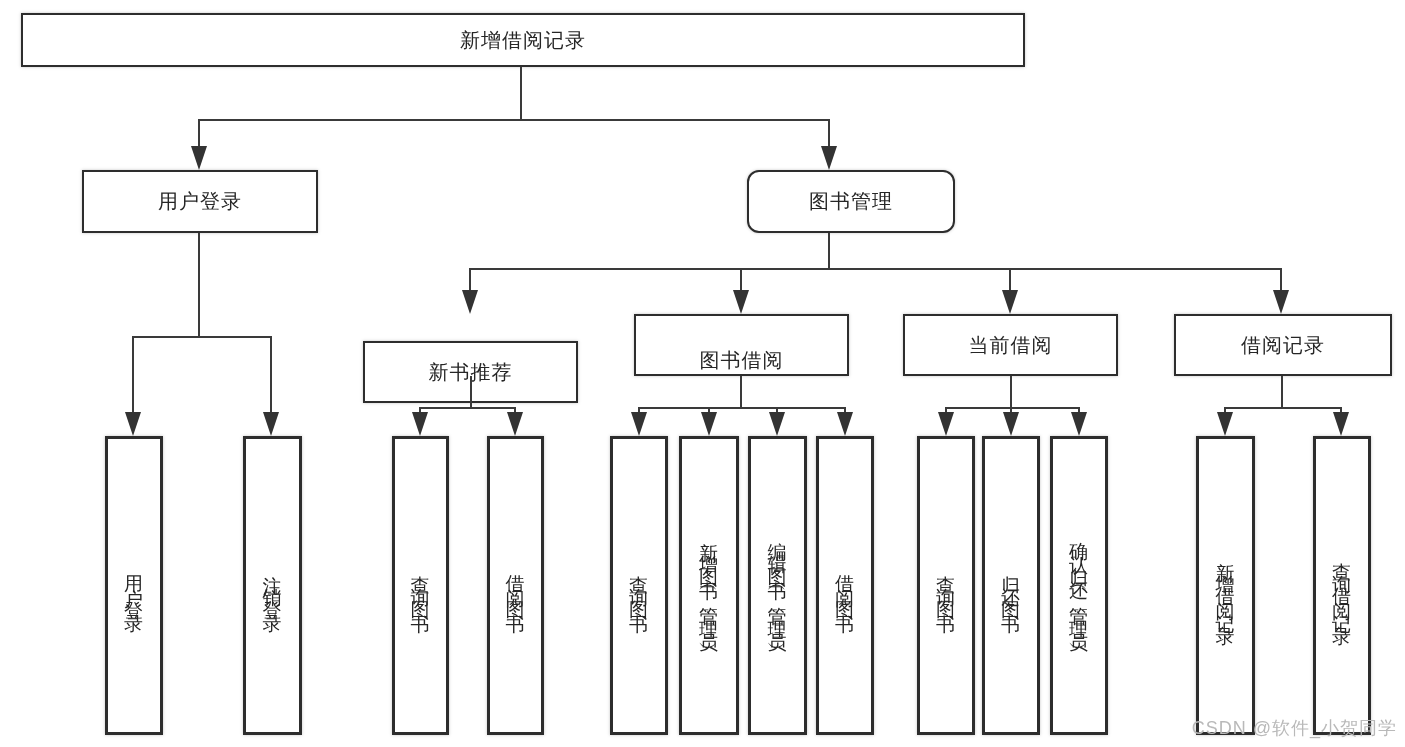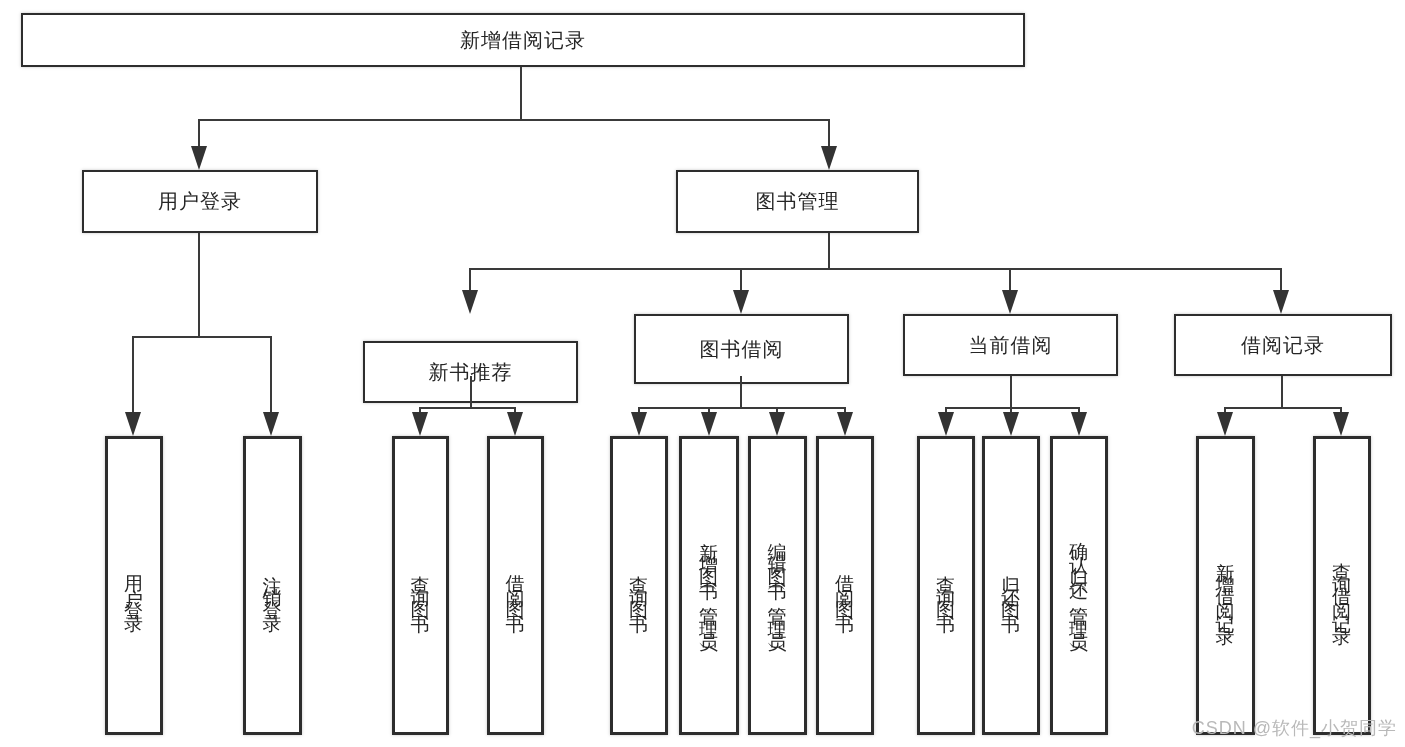--- a/index.html
+++ b/index.html
@@ -53,7 +53,7 @@
   <div class="box" style="left:82px;top:170px;width:236px;height:63px;">
     <span>用户登录</span>
   </div>
-  <div class="box" style="left:676px;top:170px;width:243px;height:63px;">
+  <div class="box" style="left:747px;top:170px;width:208px;height:63px;border-radius:12px;">
     <span>图书管理</span>
   </div>
 

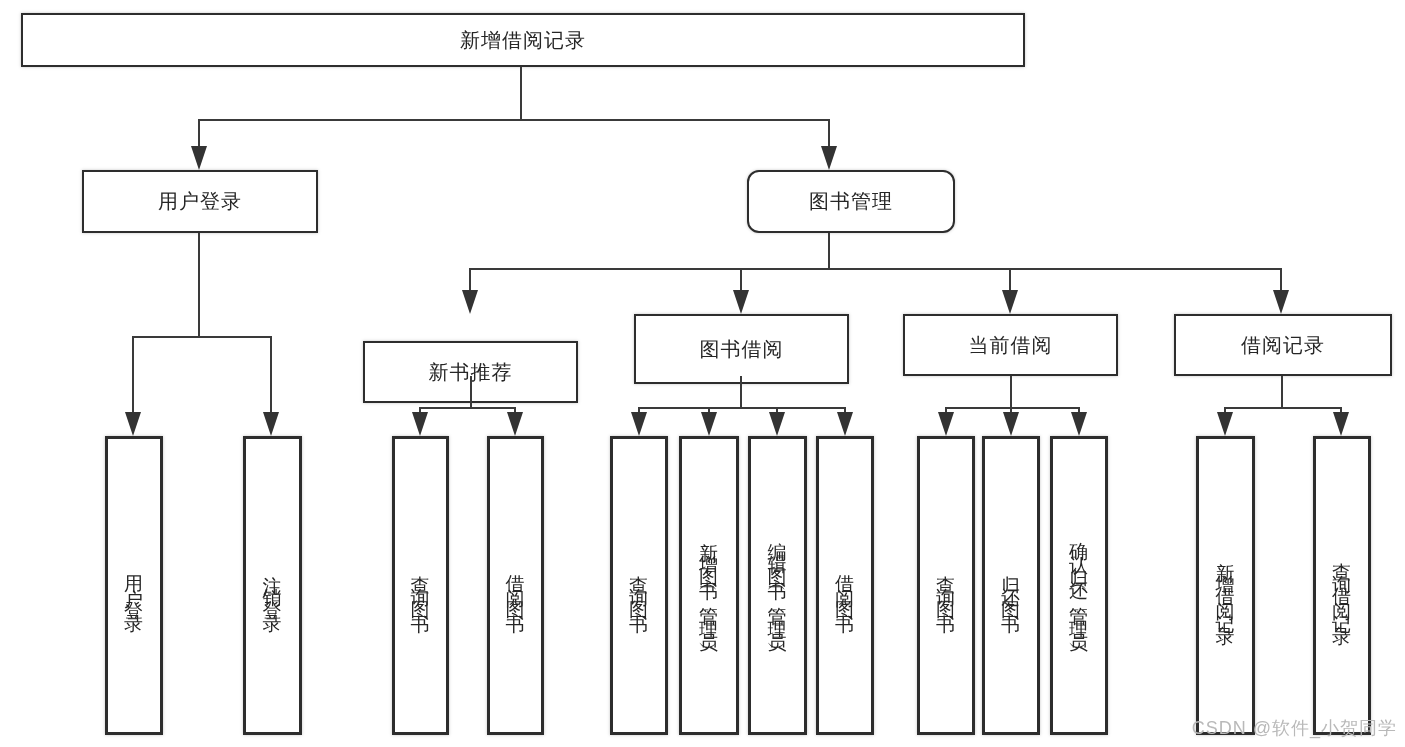--- a/index.html
+++ b/index.html
@@ -78,7 +78,7 @@
   <div class="box" style="left:363px;top:314px;width:215px;height:62px;margin-top:27px;">
     <span>新书推荐</span>
   </div>
-  <div class="box" style="left:634px;top:314px;width:215px;height:70px;">
+  <div class="box" style="left:634px;top:314px;width:215px;height:62px;align-items:flex-end;">
     <span>图书借阅</span>
   </div>
   <div class="box" style="left:1174px;top:314px;width:218px;height:62px;">

